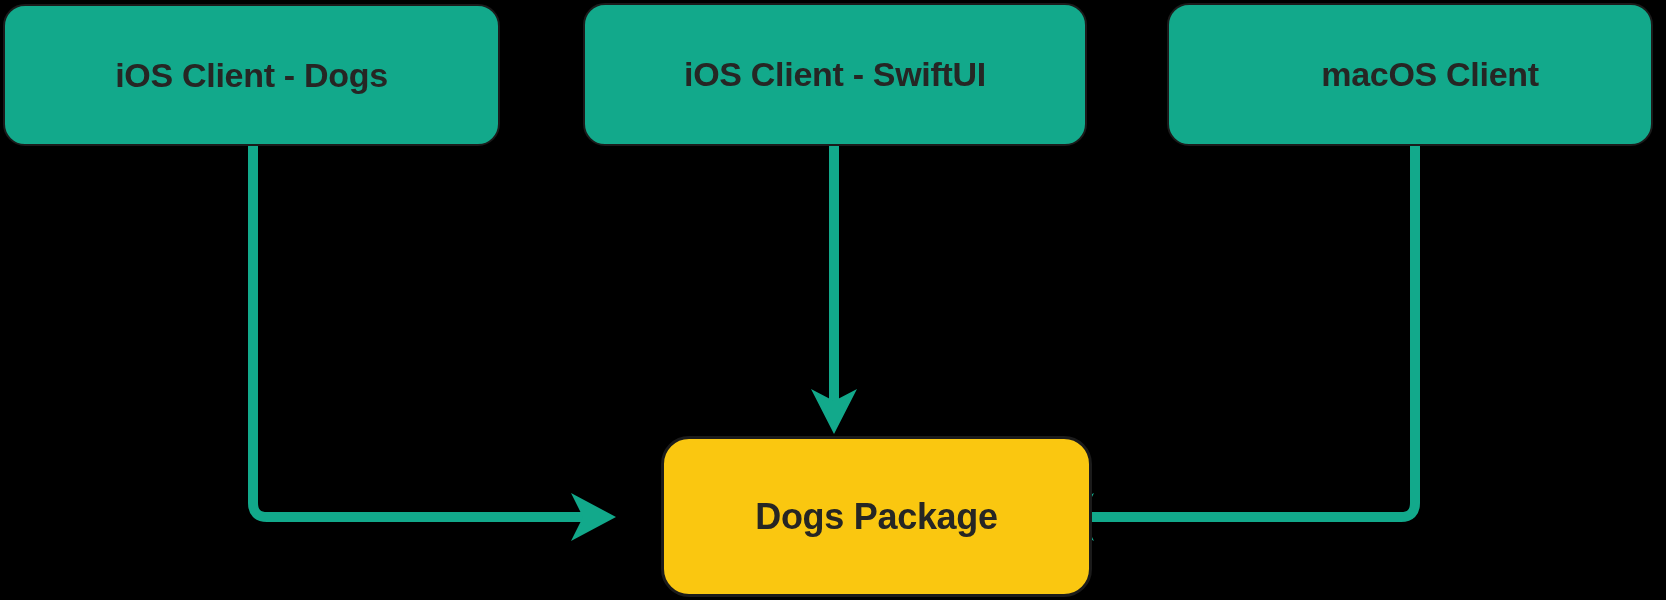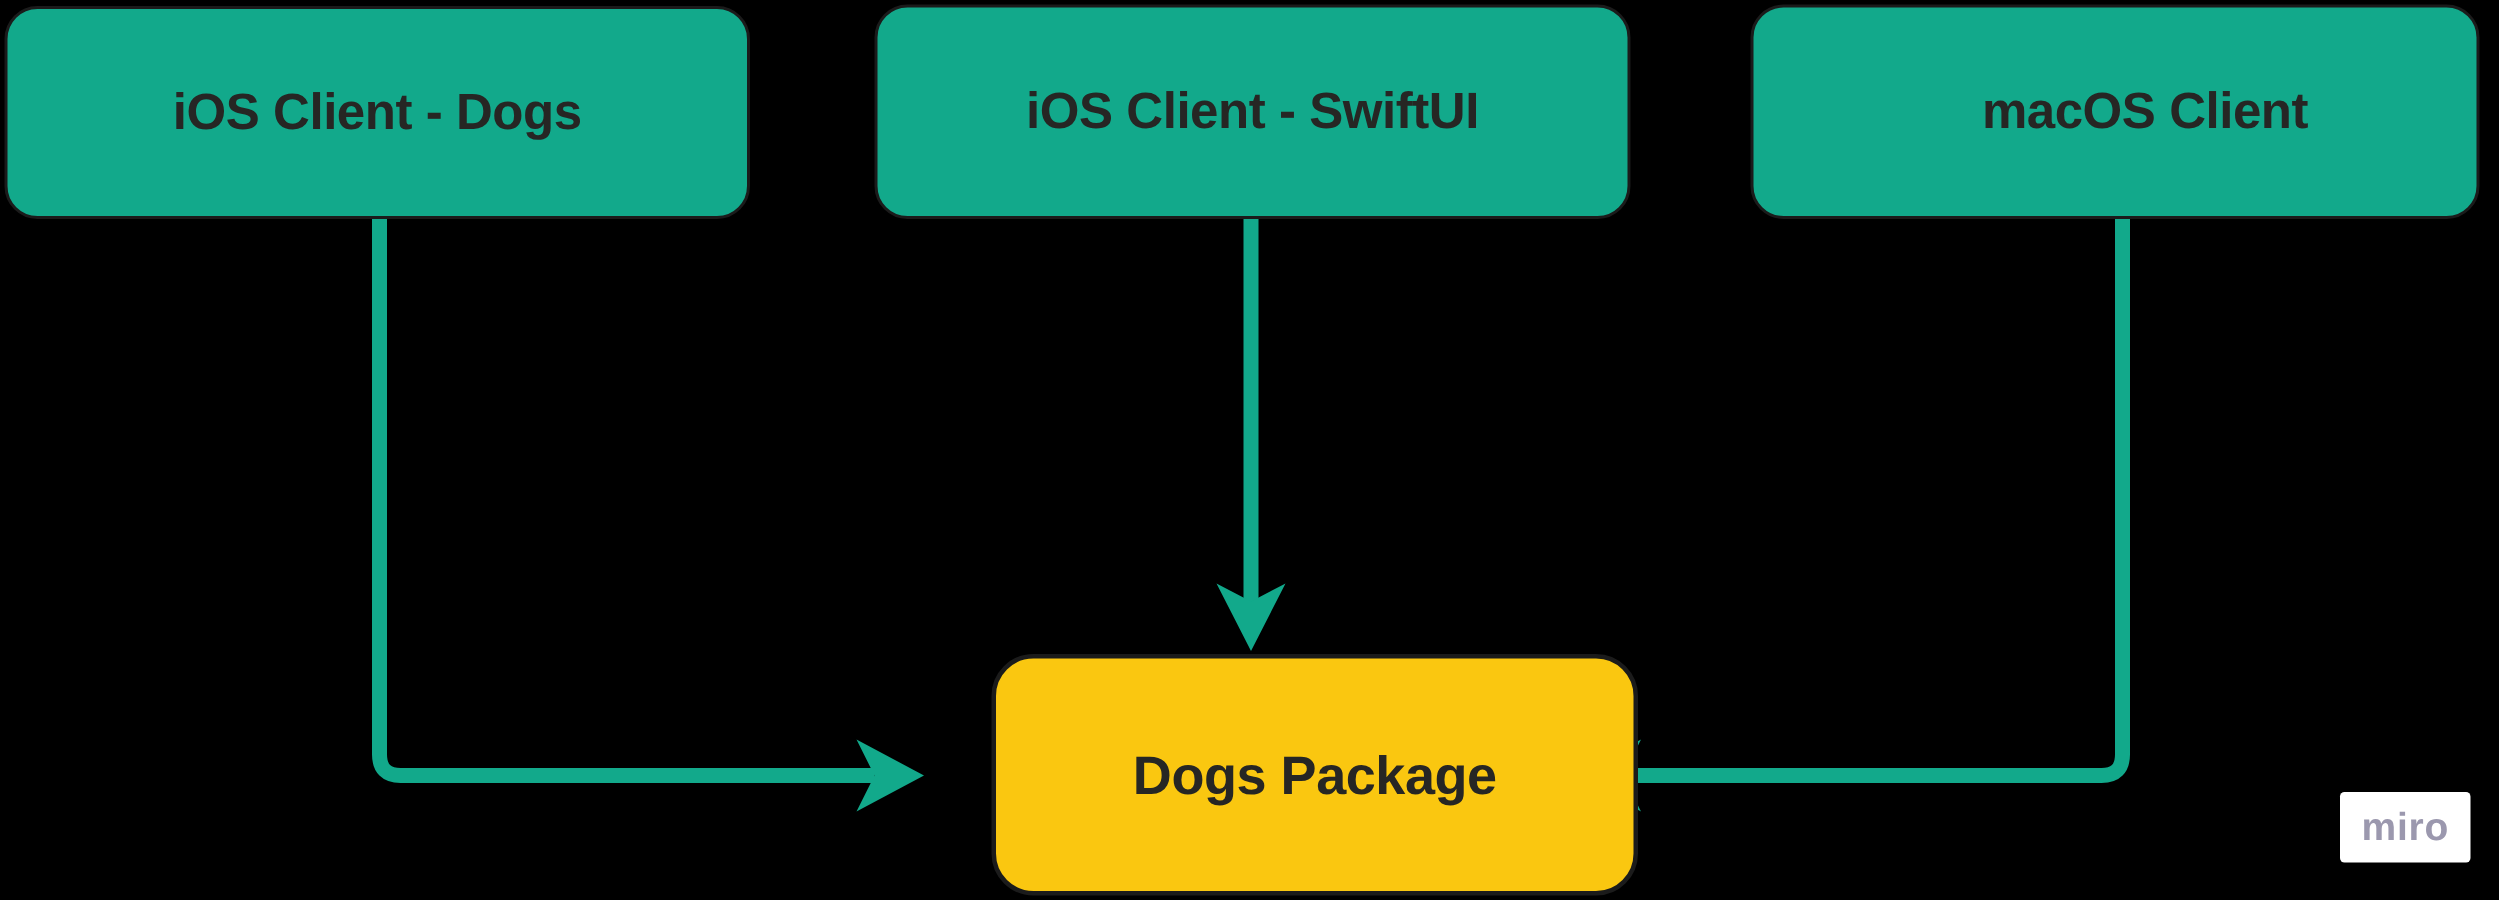--- a/index.html
+++ b/index.html
@@ -112,9 +112,6 @@
     <span>Dogs Package</span>
   </div>
 
-  <div class="watermark">
-    <span>miro</span>
-  </div>
 
 </div>
 

